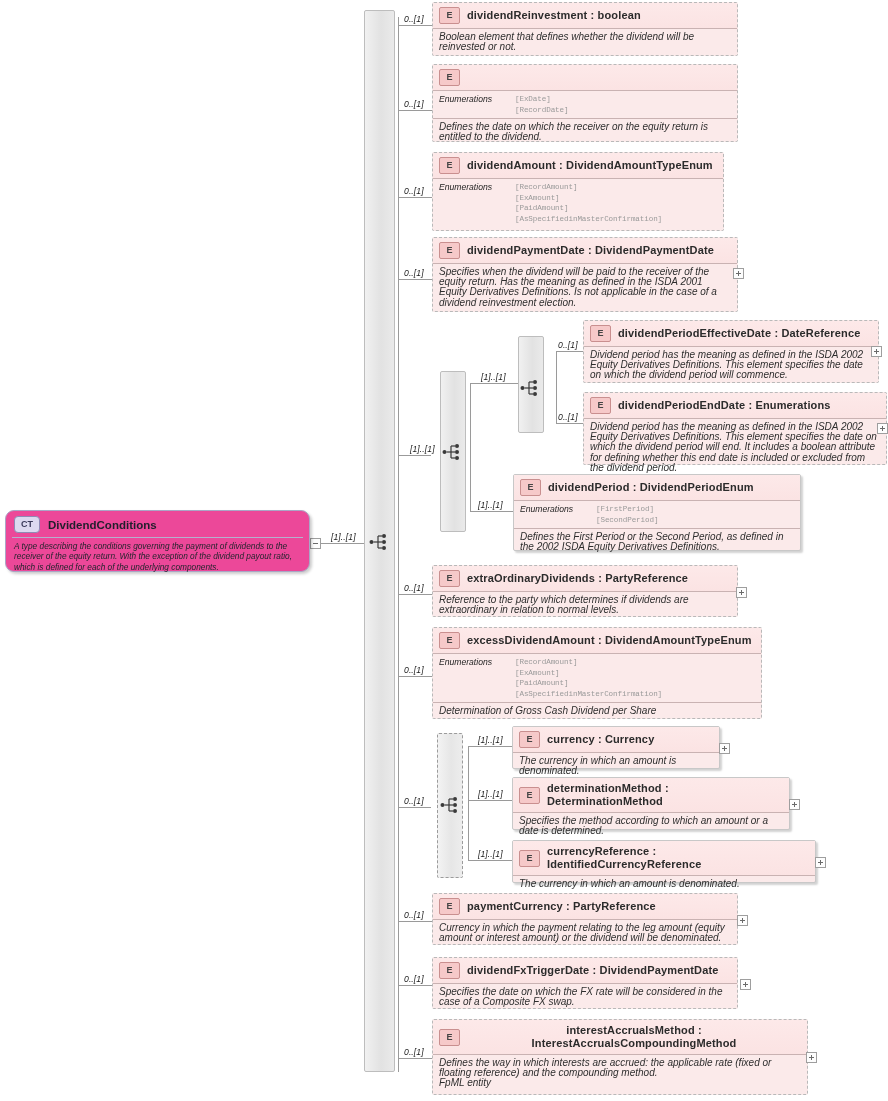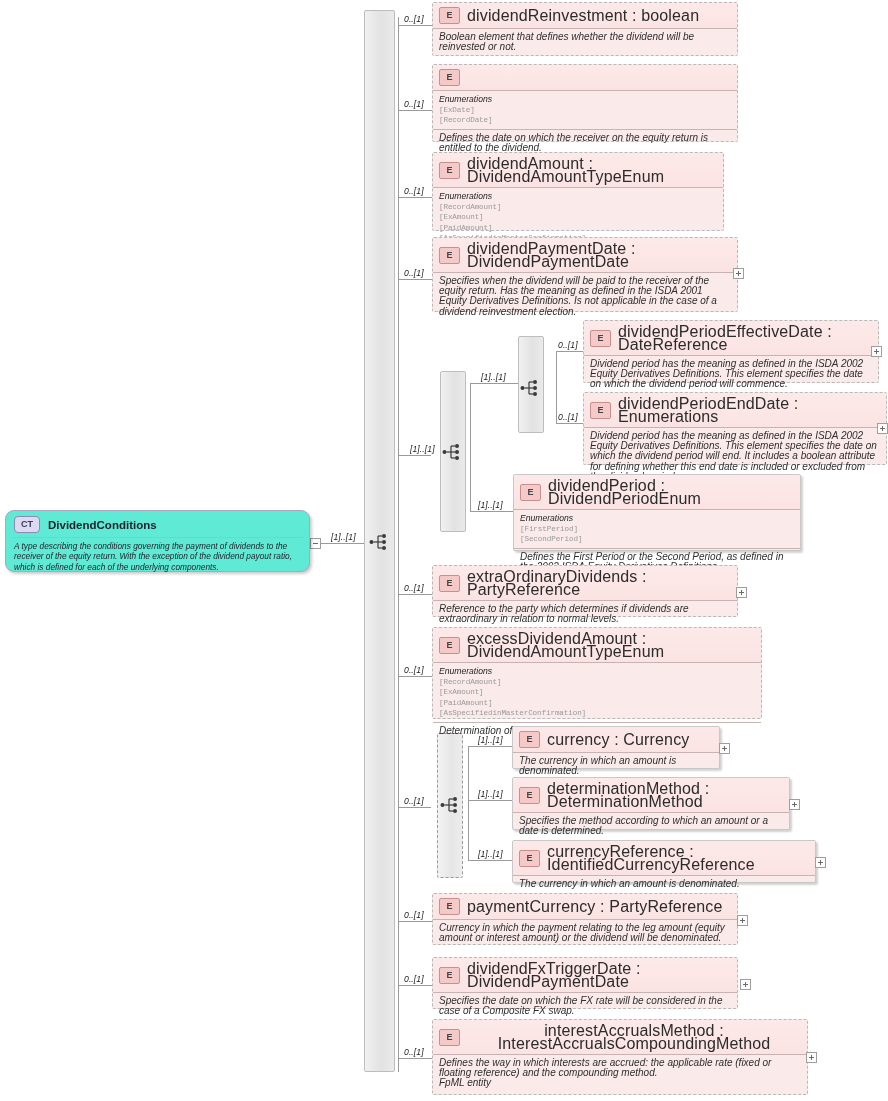--- a/index.html
+++ b/index.html
@@ -34,7 +34,7 @@
     background:#f6c9c9;border:1px solid #c98f8f;border-radius:2px;
   }
   .ename{
-    font-size:16px;font-weight:normal;color:#2b2b2b;
+    font-size:11px;font-weight:bold;color:#2b2b2b;
     letter-spacing:.15px;line-height:13px;
   }
   .ename.wrapc{text-align:center;flex:1;}

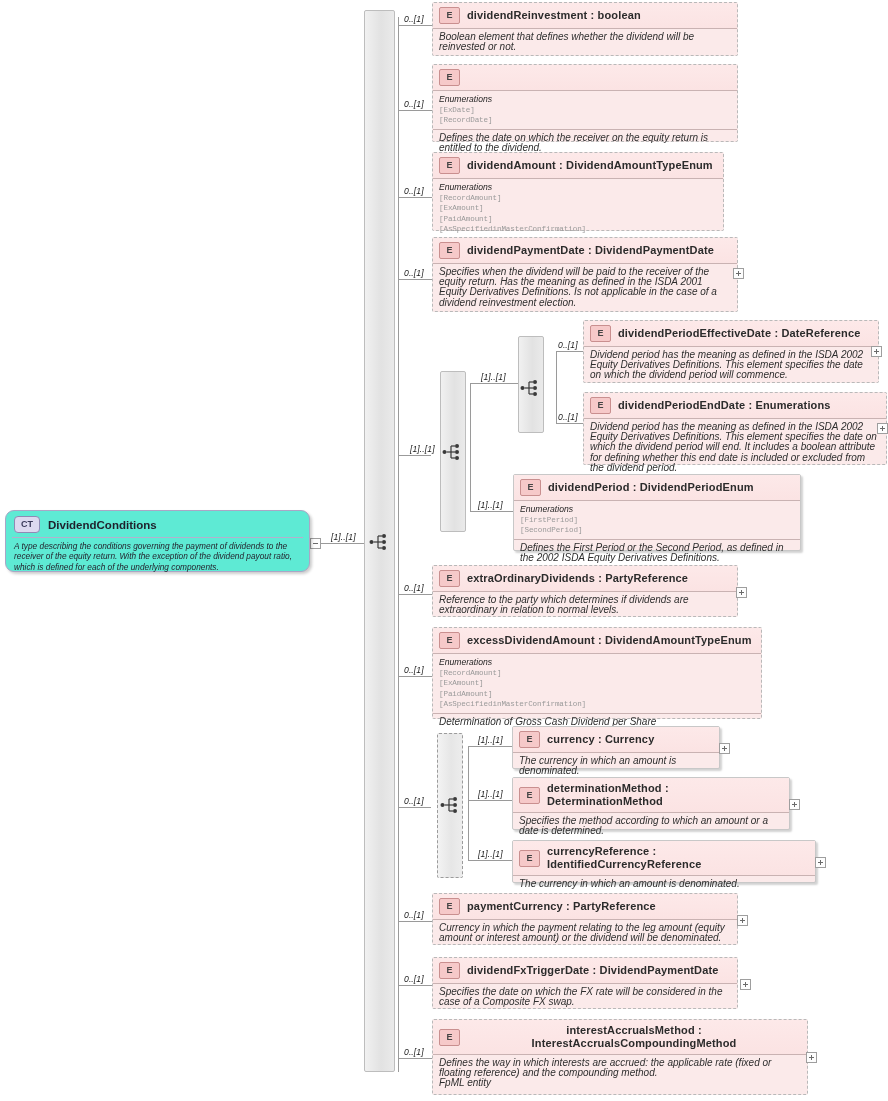--- a/index.html
+++ b/index.html
@@ -45,7 +45,6 @@
   .enumrow{
     display:flex;padding:3px 6px 3px 6px;
     border-bottom:1px solid #c9b2b2;
-    flex-direction:column;
   }
   .enumlabel{
     font-style:italic;font-size:8.6px;color:#1d1d1d;

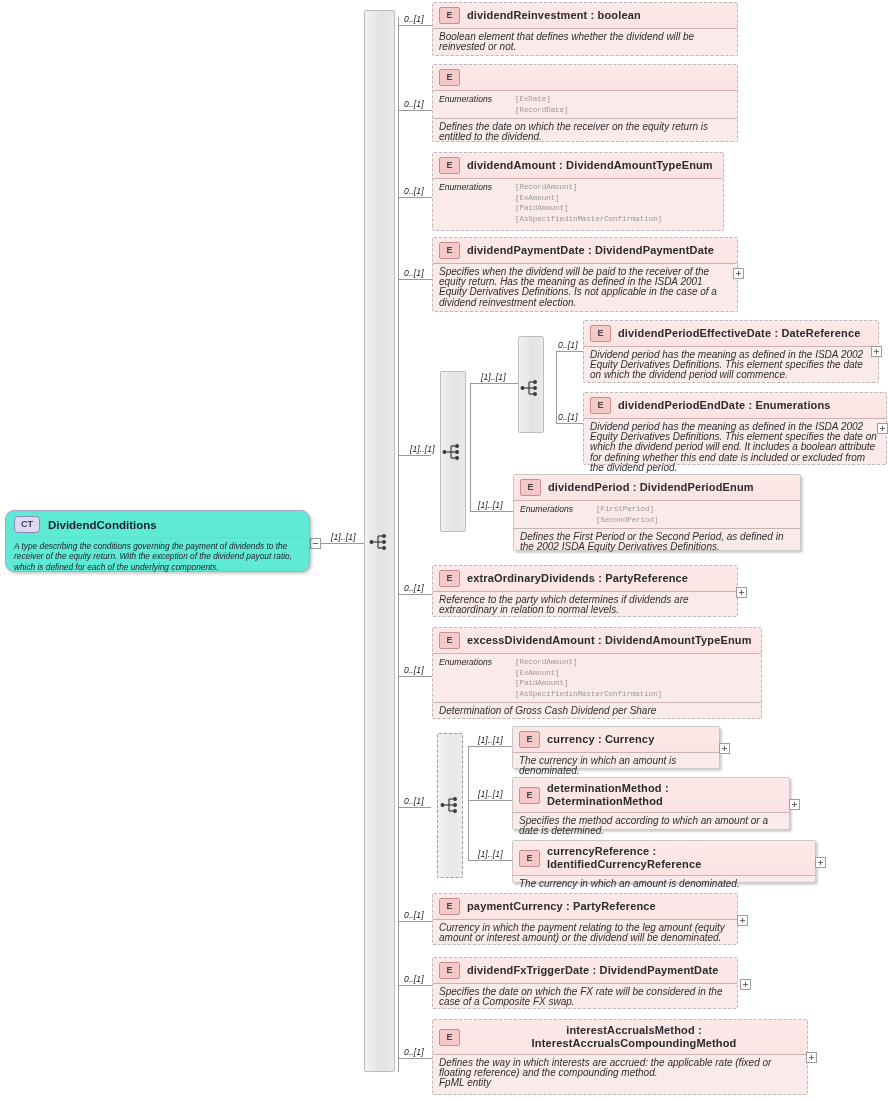--- a/index.html
+++ b/index.html
@@ -88,7 +88,7 @@
   
   .ctbox{
     position:absolute;box-sizing:border-box;
-    background:#5eead4;
+    background:#ec4899;
     border:1px solid #aaa6c6;border-radius:9px;
     box-shadow:2px 2px 3px rgba(0,0,0,.20);
   }

